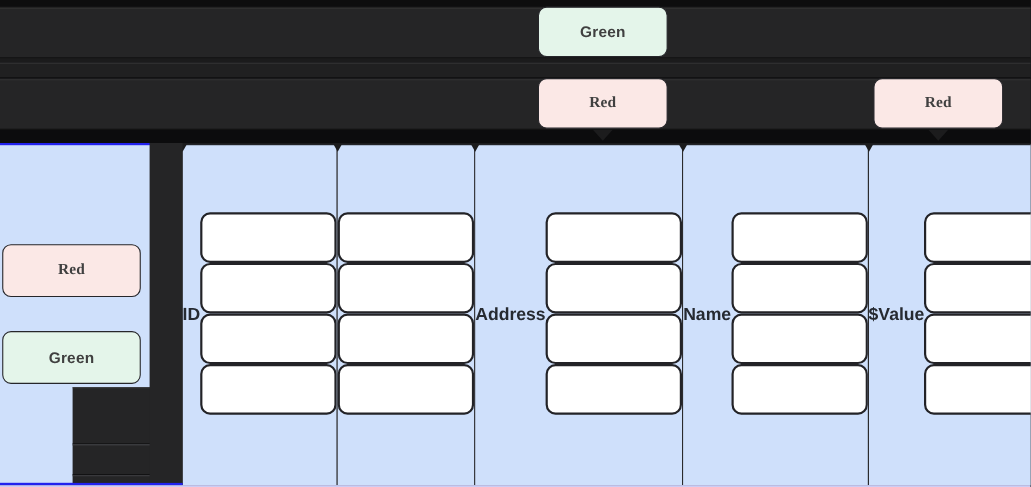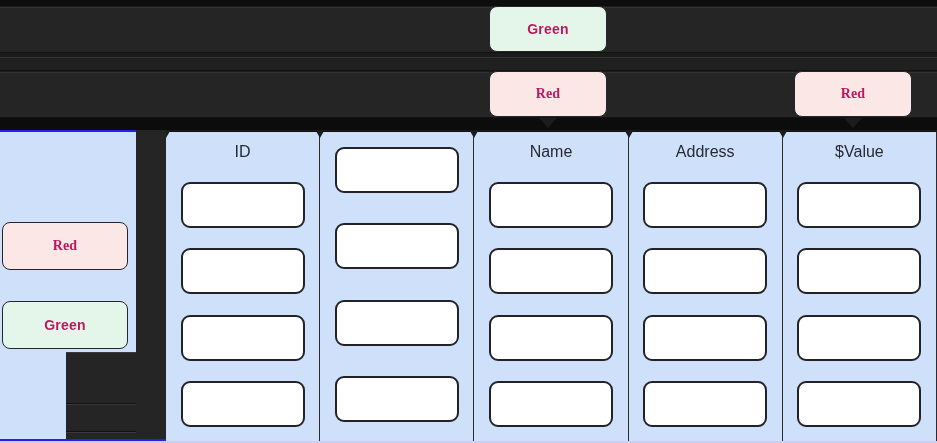--- a/index.html
+++ b/index.html
@@ -51,7 +51,7 @@
     justify-content: center;
     font-size: 14px;
     font-weight: bold;
-    color: #be185d;
+    color: #404040;
     letter-spacing: 0.2px;
     z-index: 6;
   }

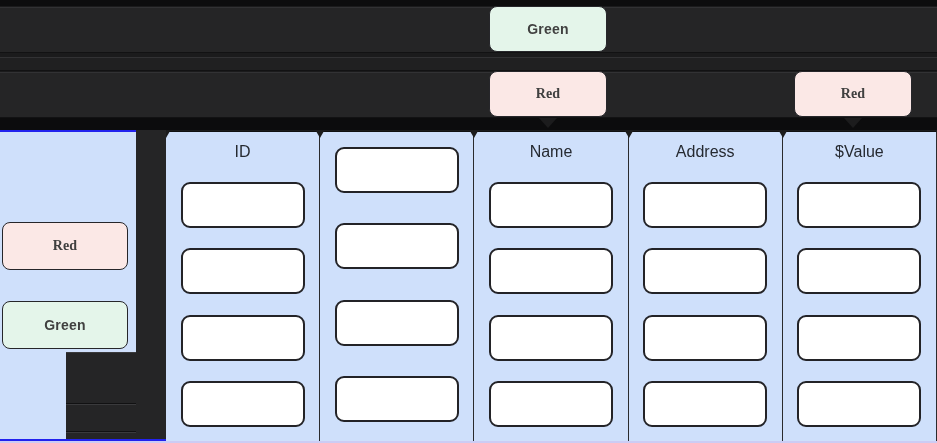--- a/index.html
+++ b/index.html
@@ -133,9 +133,10 @@
     border-top: 1px solid #111112;
     box-sizing: border-box;
     display: flex;
-    flex-direction: column;
+    flex-direction: row;
     align-items: center;
     position: relative;
+    font-weight: bold;
   }
   .col:first-child { border-left: 1px solid #2b2b2d; }
   .col:last-child  { border-right: 1px solid #2b2b2d; }

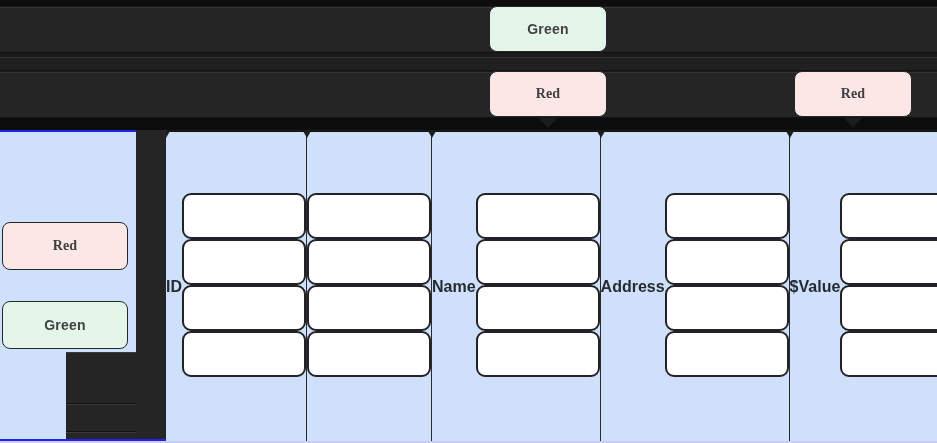--- a/index.html
+++ b/index.html
@@ -251,17 +251,17 @@
       </div>
       <div class="col">
         <div class="col-tick"></div>
+        <div class="col-header">Address</div>
+        <div class="cells">
+          <div class="cell"></div>
+          <div class="cell"></div>
+          <div class="cell"></div>
+          <div class="cell"></div>
+        </div>
+      </div>
+      <div class="col">
+        <div class="col-tick"></div>
         <div class="col-header">Name</div>
-        <div class="cells">
-          <div class="cell"></div>
-          <div class="cell"></div>
-          <div class="cell"></div>
-          <div class="cell"></div>
-        </div>
-      </div>
-      <div class="col">
-        <div class="col-tick"></div>
-        <div class="col-header">Address</div>
         <div class="cells">
           <div class="cell"></div>
           <div class="cell"></div>

